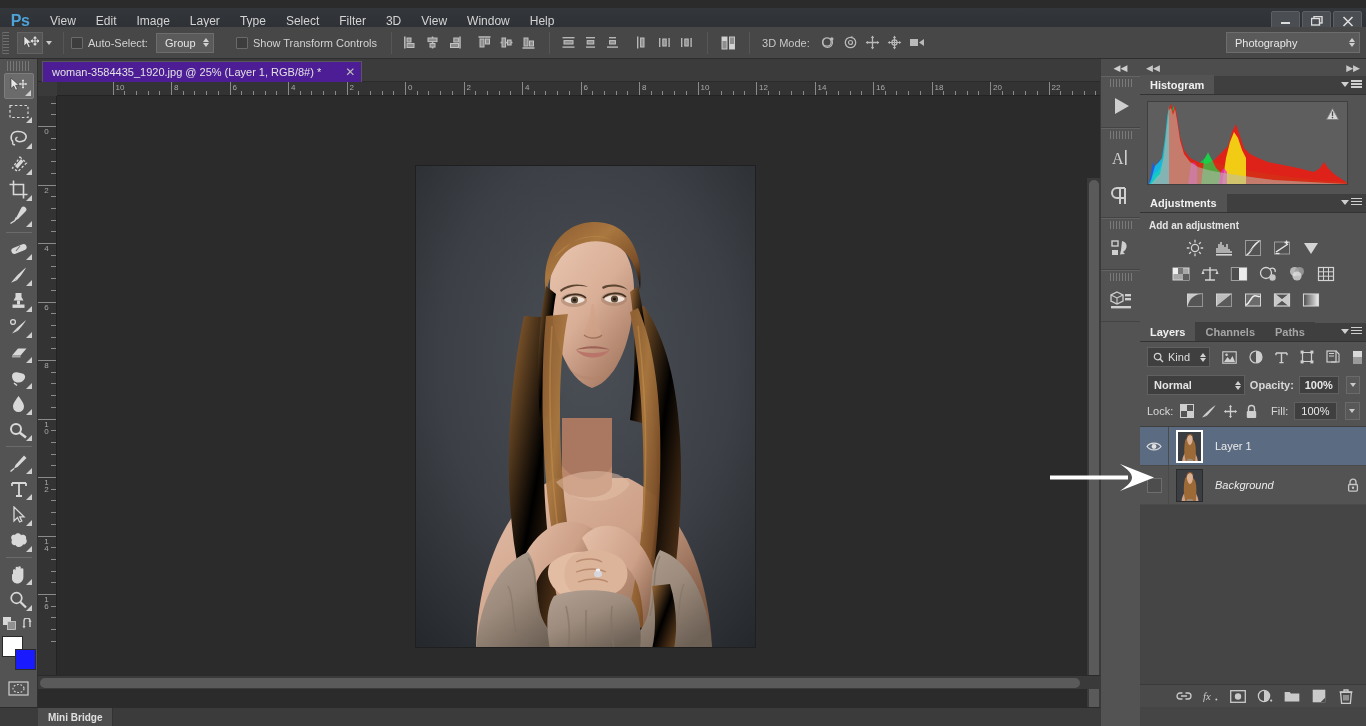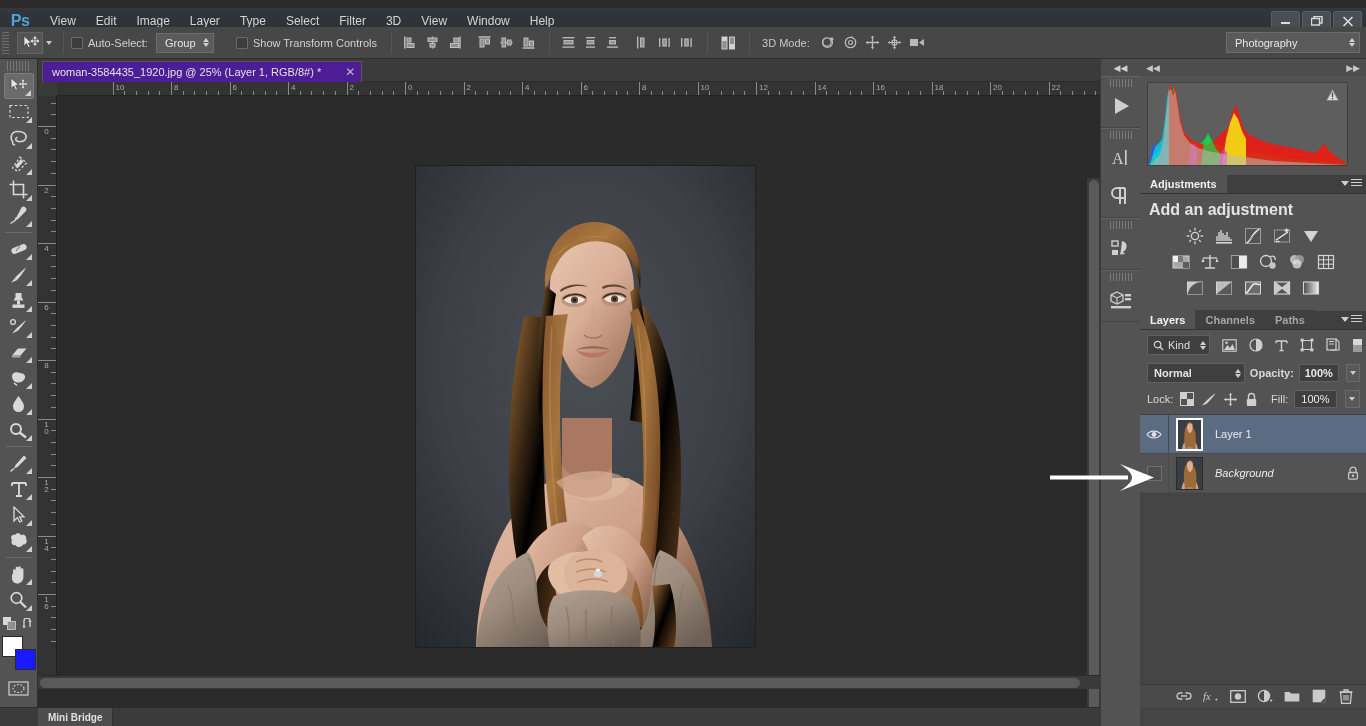--- a/index.html
+++ b/index.html
@@ -1092,6 +1092,13 @@
     </div>
 
     <div>
+      <div class="ptabs">
+        <div class="ptab active">Histogram</div>
+        <div class="pmenu">
+          <span class="cr"></span>
+            <span class="lines"></span>
+        </div>
+      </div>
       <div class="histogram-body">
         <div class="histogram-plot">
           <svg width="201" height="84" viewBox="0 0 201 84" preserveAspectRatio="none">

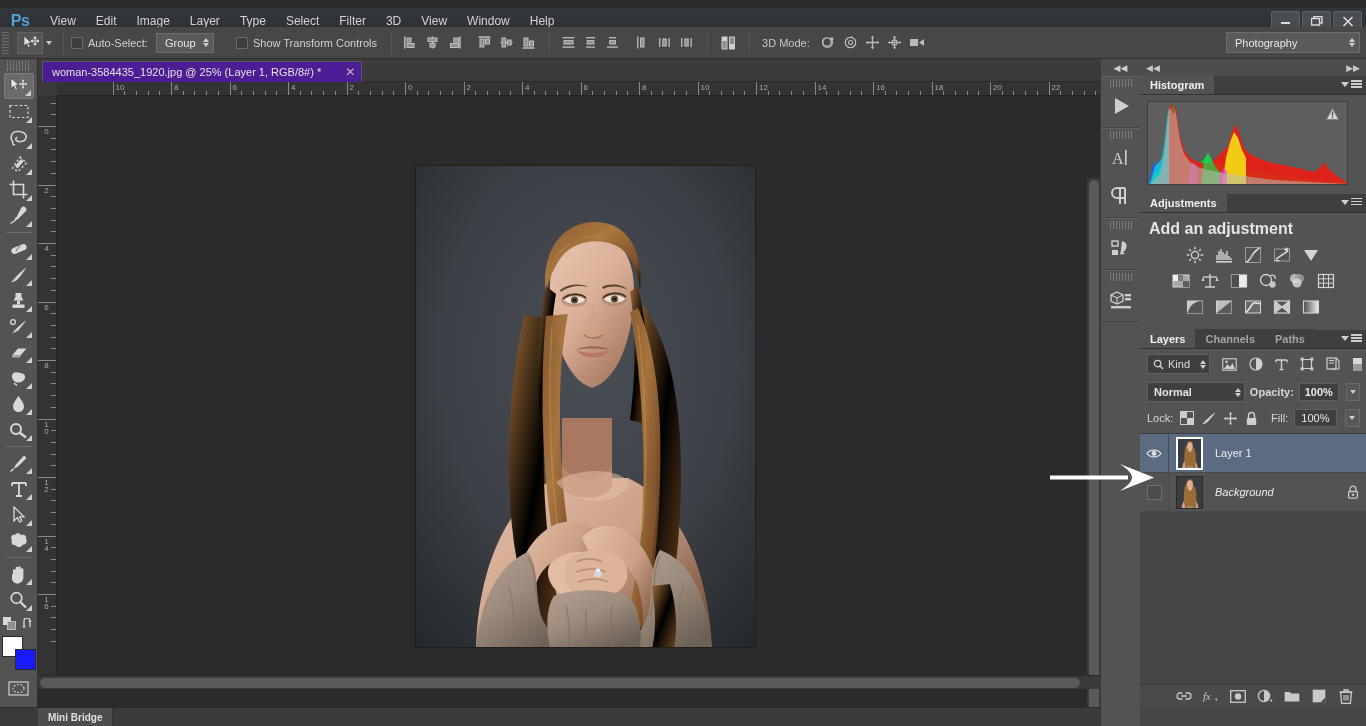--- a/index.html
+++ b/index.html
@@ -212,7 +212,7 @@
   .warn-tri { position: absolute; right: 8px; top: 6px; width: 13px; height: 12px; }
 
   .adj-body { background: #535353; padding: 0 0 8px; }
-  .adj-title { font-size: 16px; color: #e4e4e4; padding: 7px 0 6px 9px; font-weight: bold; }
+  .adj-title { font-size: 10px; color: #e4e4e4; padding: 7px 0 6px 9px; font-weight: bold; }
   .adj-rows { padding: 0 6px; }
   .adj-row { display: flex; justify-content: center; gap: 3px; margin-bottom: 4px; }
   .adj-btn { width: 26px; height: 22px; display: flex; align-items: center; justify-content: center; }

